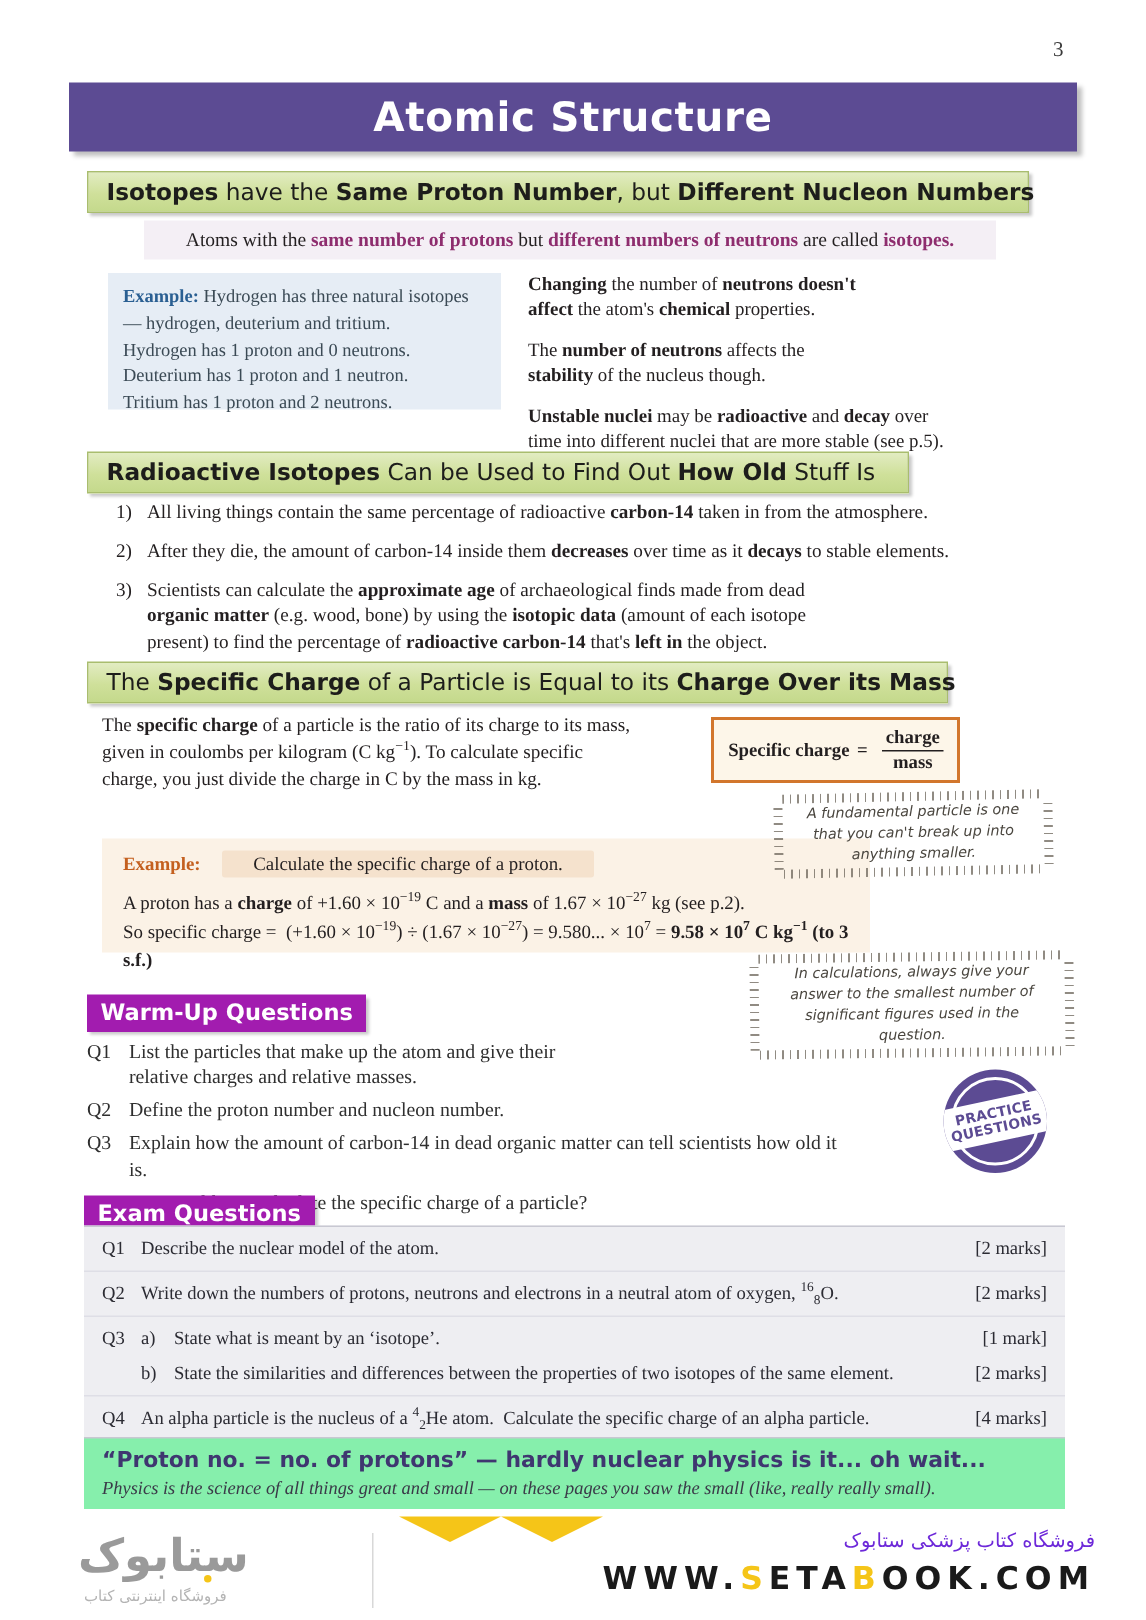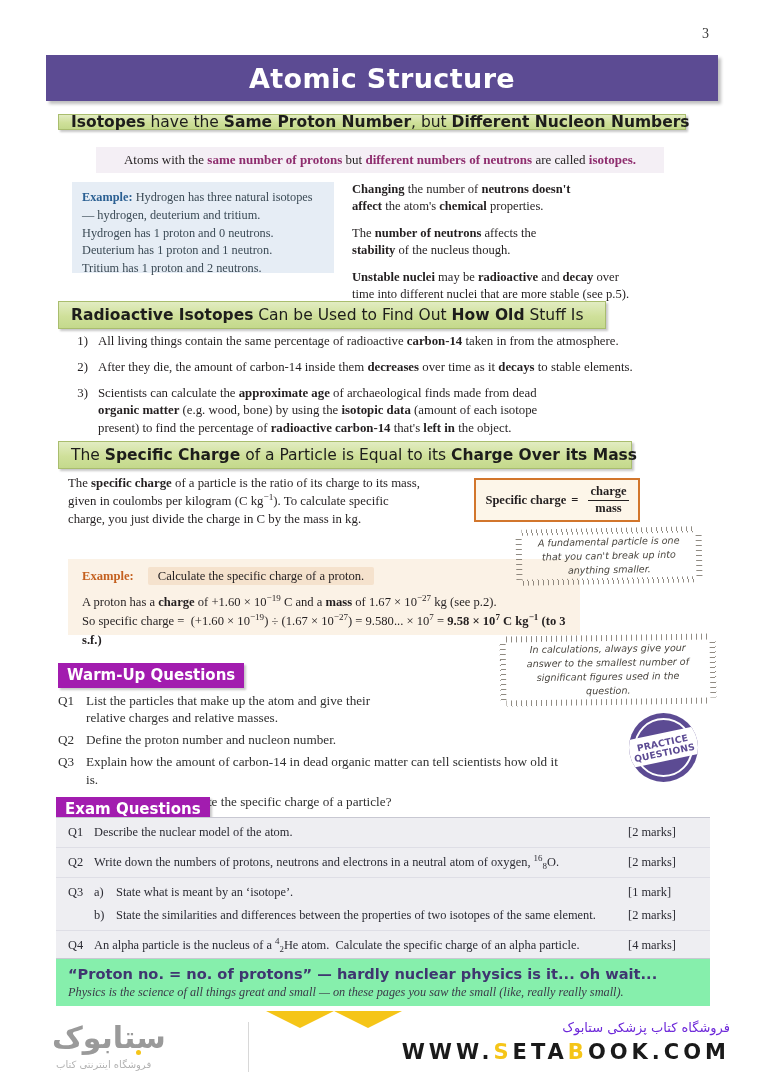--- a/index.html
+++ b/index.html
@@ -348,7 +348,7 @@
     <span class="title-text">Atomic Structure</span>
   </div>
 
-  <div class="green-head" style="left:58px; top:114px; width:628px; height:16px;">
+  <div class="green-head" style="left:58px; top:114px; width:628px; height:28px;">
     <span><b>Isotopes</b><span class="lt"> have the </span><b>Same Proton Number</b><span class="lt">, but </span><b>Different Nucleon Numbers</b></span>
   </div>
 

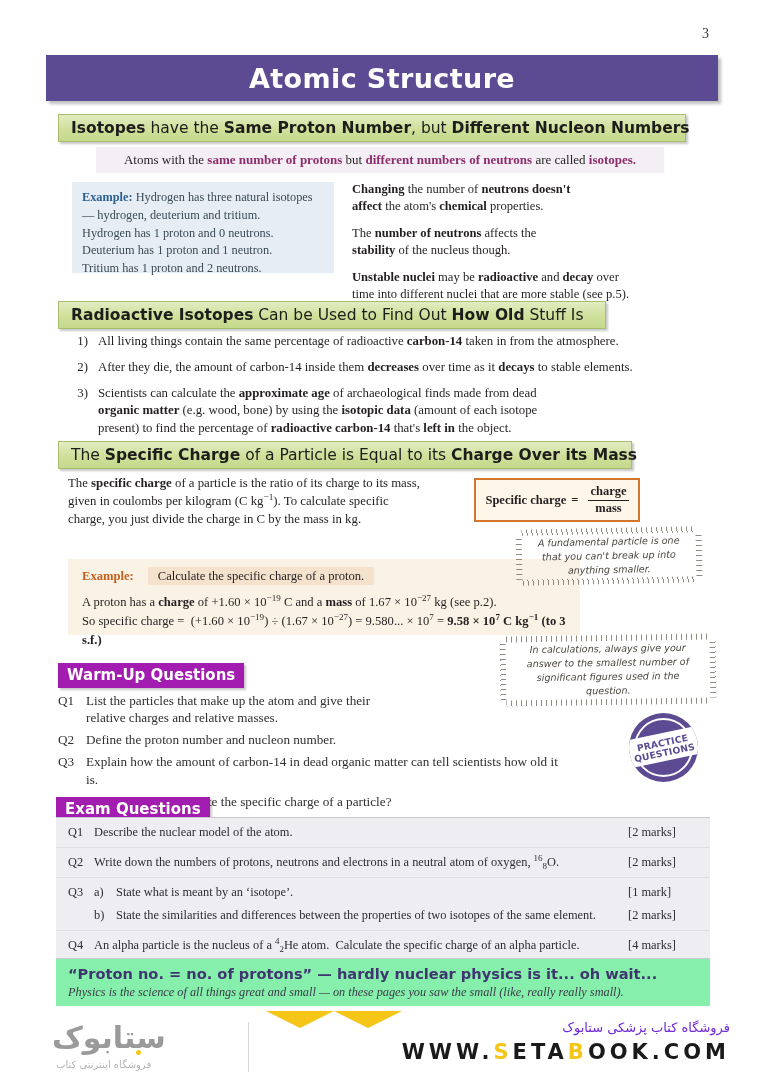--- a/index.html
+++ b/index.html
@@ -166,7 +166,7 @@
     line-height: 1.5;
   }
   .ex-box .ex-lab { color: #c4601f; font-weight: bold; margin-right: 14px; }
-  .ex-box .ex-q { background: #f5e2cd; padding: 2px 10px; border-radius: 2px; }
+  .ex-box .ex-q { background: #f5e2cd; padding: 2px 21px; border-radius: 2px; }
   .ex-box .calc-line { margin-top: 7px; }
   sup { font-size: .72em; vertical-align: super; line-height: 0; }
   sub { font-size: .72em; vertical-align: sub; line-height: 0; }

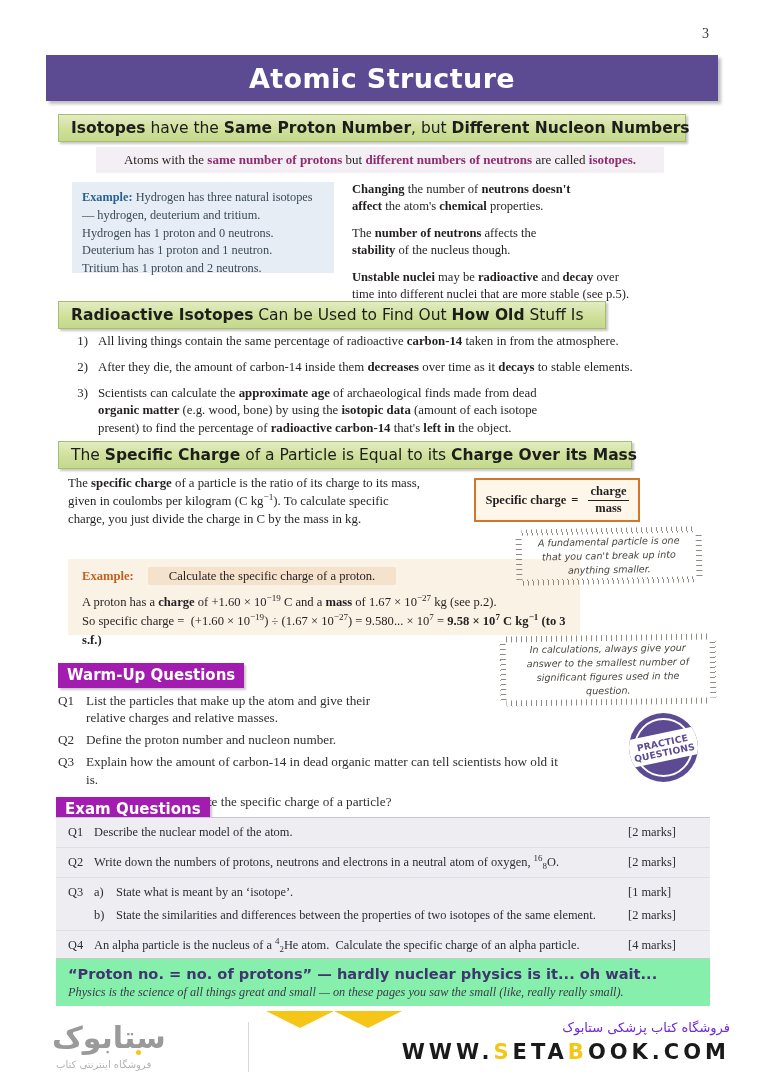--- a/index.html
+++ b/index.html
@@ -266,7 +266,7 @@
   .exam-row .qn { width: 26px; flex: 0 0 26px; }
   .exam-row .sub { width: 22px; flex: 0 0 22px; }
   .exam-row .qt { flex: 1; padding-right: 10px; }
-  .exam-row .mk { width: 70px; flex: 0 0 70px; }
+  .exam-row .mk { width: 70px; flex: 0 0 70px; text-align: right; }
 
   
   .joke {

